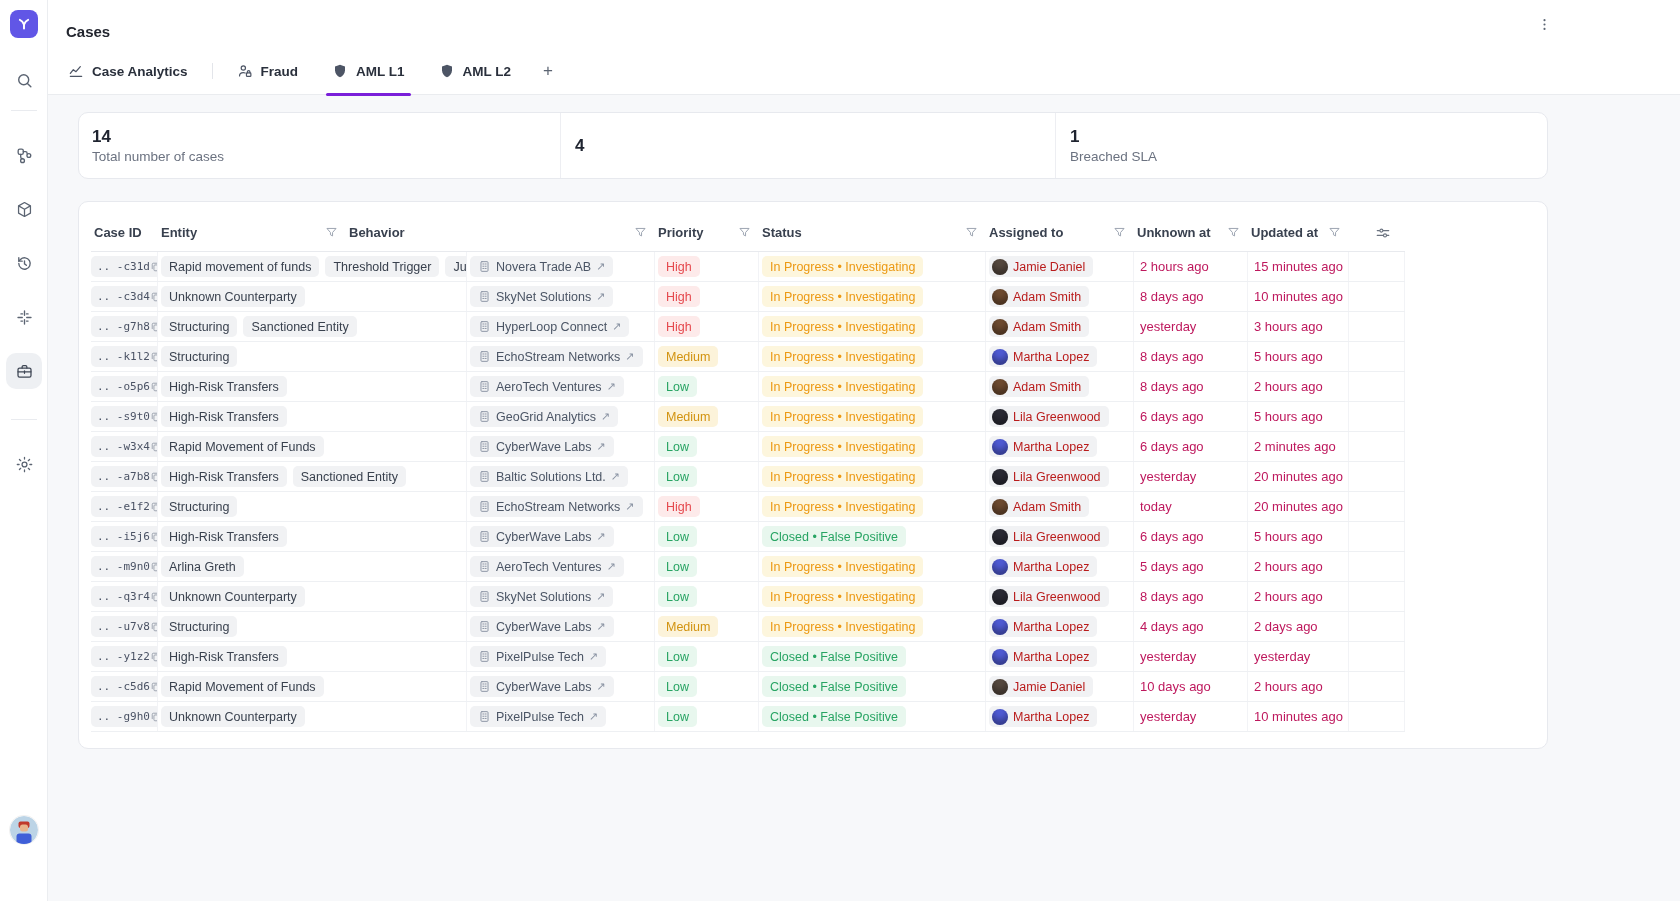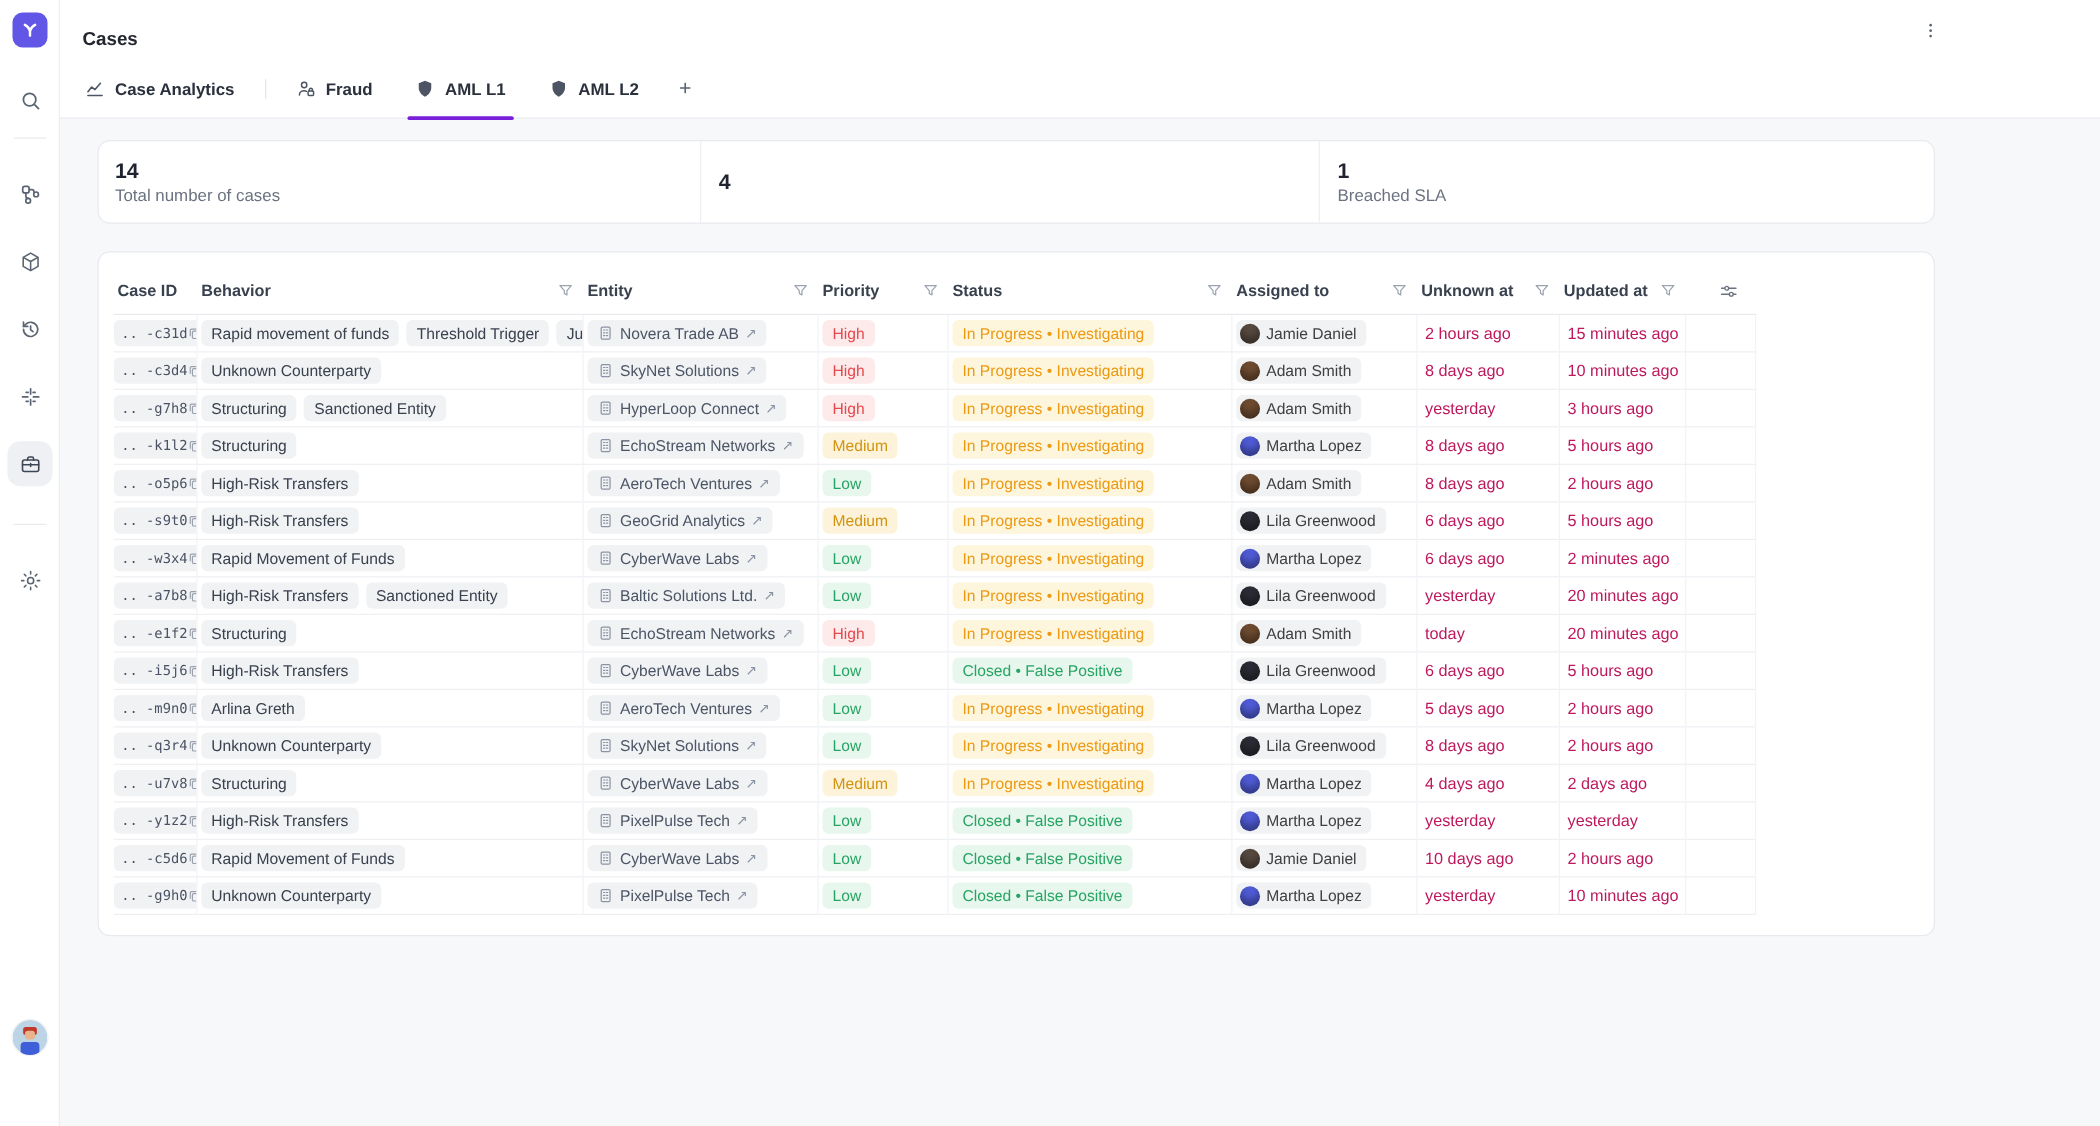--- a/index.html
+++ b/index.html
@@ -228,6 +228,14 @@
           <div class="th col-id">
             <span>Case ID</span>
           </div>
+          <div class="th col-ent">
+            <span>Entity</span>
+            <span class="funnel">
+              <svg viewBox="0 0 16 16" fill="none" stroke="currentColor" stroke-width="1.2" stroke-linejoin="round">
+                <path d="M2.4 3h11.2l-4.3 5v4.2l-2.6-1.4V8L2.4 3z"></path>
+              </svg>
+            </span>
+          </div>
           <div class="th col-beh">
             <span>Behavior</span>
             <span class="funnel">
@@ -236,14 +244,6 @@
               </svg>
             </span>
           </div>
-          <div class="th col-ent">
-            <span>Entity</span>
-            <span class="funnel">
-              <svg viewBox="0 0 16 16" fill="none" stroke="currentColor" stroke-width="1.2" stroke-linejoin="round">
-                <path d="M2.4 3h11.2l-4.3 5v4.2l-2.6-1.4V8L2.4 3z"></path>
-              </svg>
-            </span>
-          </div>
           <div class="th col-pri">
             <span>Priority</span>
             <span class="funnel">

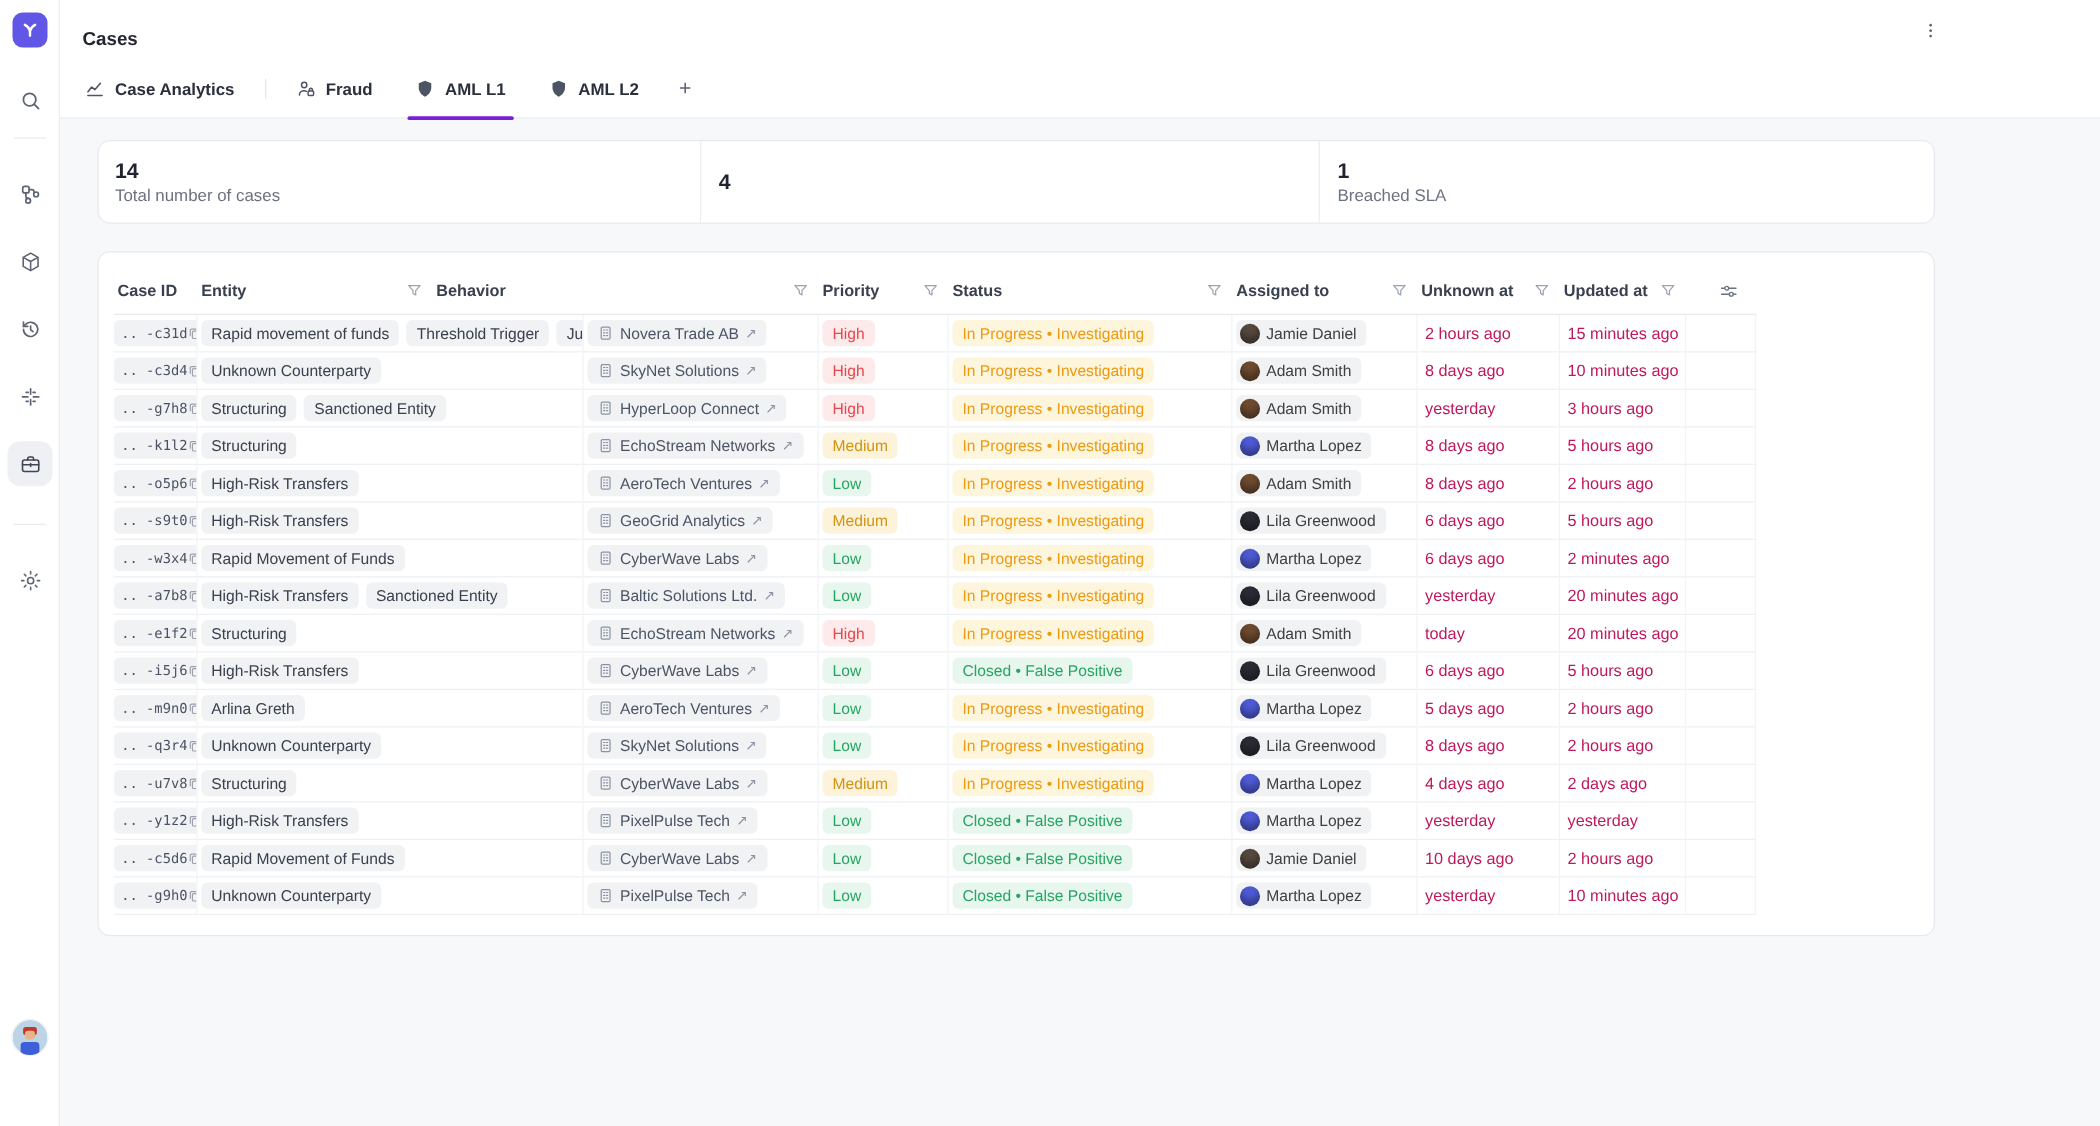--- a/index.html
+++ b/index.html
@@ -79,7 +79,7 @@
   .pill.pri-Low    { background:#e8f7ee; color:#27a463; }
   .pill.sta-progress { background:#fdf6dd; color:#ec9913; }
   .pill.sta-closed   { background:#e8f7ee; color:#27a463; }
-  .pill.asg { padding-left:3px; color:#404040; }
+  .pill.asg { padding-left:3px; color:#b91c1c; }
   .av { width:16px; height:16px; border-radius:50%; flex:0 0 16px; background:#888; box-shadow: inset 0 -5px 6px rgba(0,0,0,.35); }
   .time { font-size:13px; color:#be185d; padding-left:3px; }
 </style>

